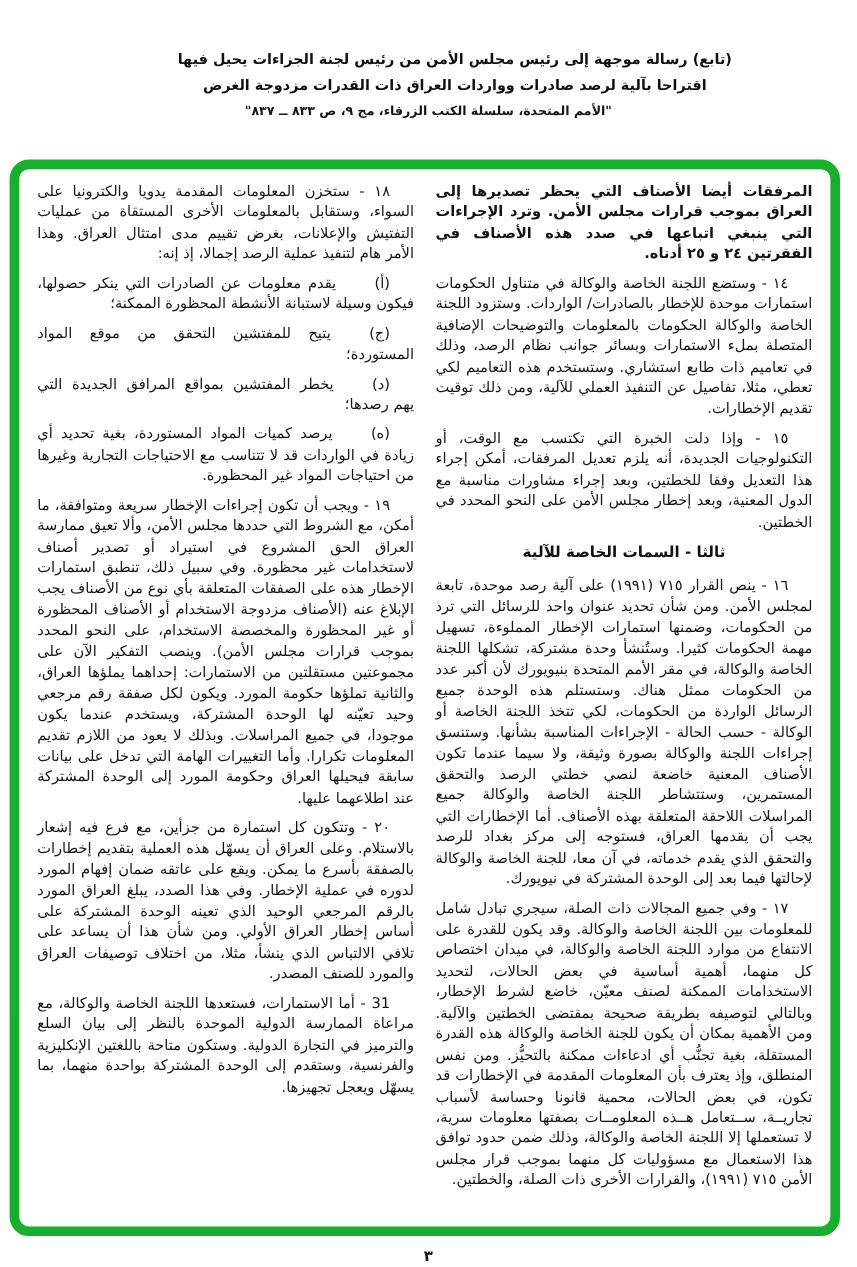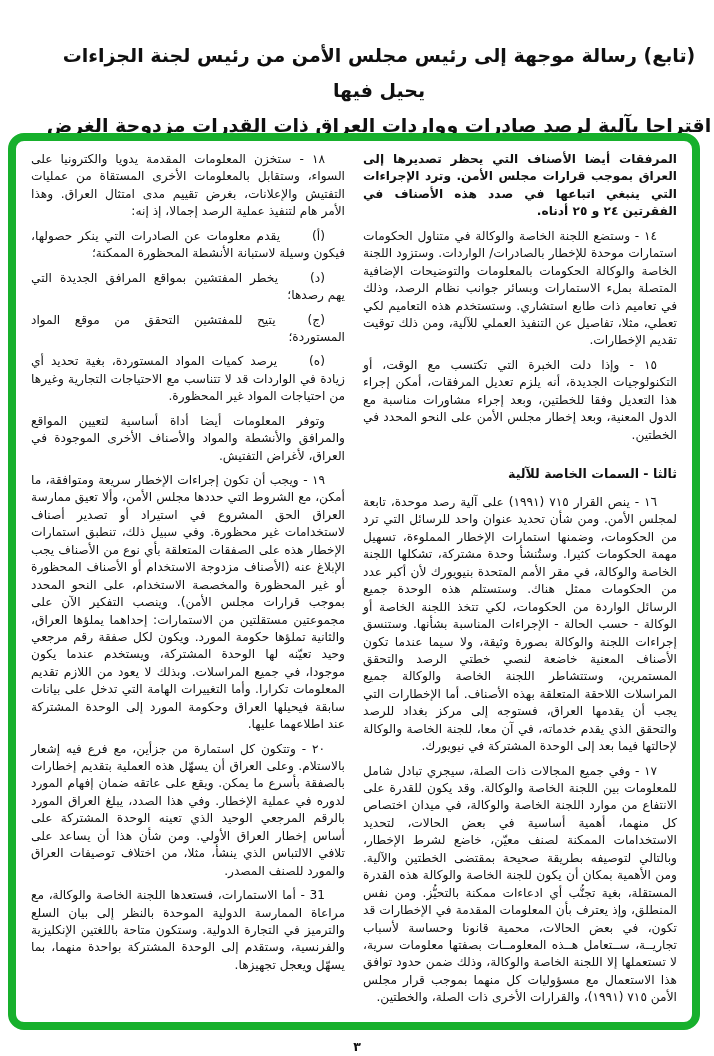--- a/index.html
+++ b/index.html
@@ -26,7 +26,7 @@
   }
   .title-line {
     font-weight: bold;
-    font-size: 19px;
+    font-size: 12px;
     line-height: 1.85;
     margin-left: 44px;
   }

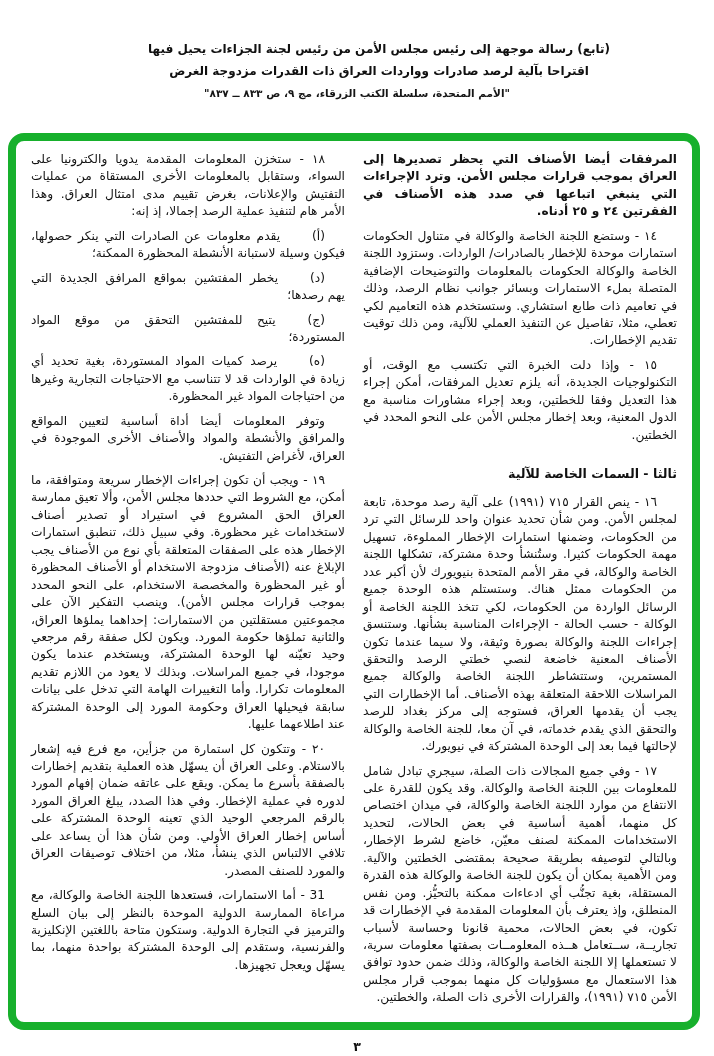--- a/index.html
+++ b/index.html
@@ -125,10 +125,10 @@
           <span class="item-label">(أ)</span><span>يقدم معلومات عن الصادرات التي ينكر حصولها، فيكون وسيلة لاستبانة الأنشطة المحظورة الممكنة؛</span>
         </div>
         <div class="list-item">
-          <span class="item-label">(د)</span><span>يخطر المفتشين بمواقع المرافق الجديدة التي يهم رصدها؛</span>
+          <span class="item-label">(ج)</span><span>يتيح للمفتشين التحقق من موقع المواد المستوردة؛</span>
         </div>
         <div class="list-item">
-          <span class="item-label">(ج)</span><span>يتيح للمفتشين التحقق من موقع المواد المستوردة؛</span>
+          <span class="item-label">(د)</span><span>يخطر المفتشين بمواقع المرافق الجديدة التي يهم رصدها؛</span>
         </div>
         <div class="list-item">
           <span class="item-label">(ه)</span><span>يرصد كميات المواد المستوردة، بغية تحديد أي زيادة في الواردات قد لا تتناسب مع الاحتياجات التجارية وغيرها من احتياجات المواد غير المحظورة.</span>

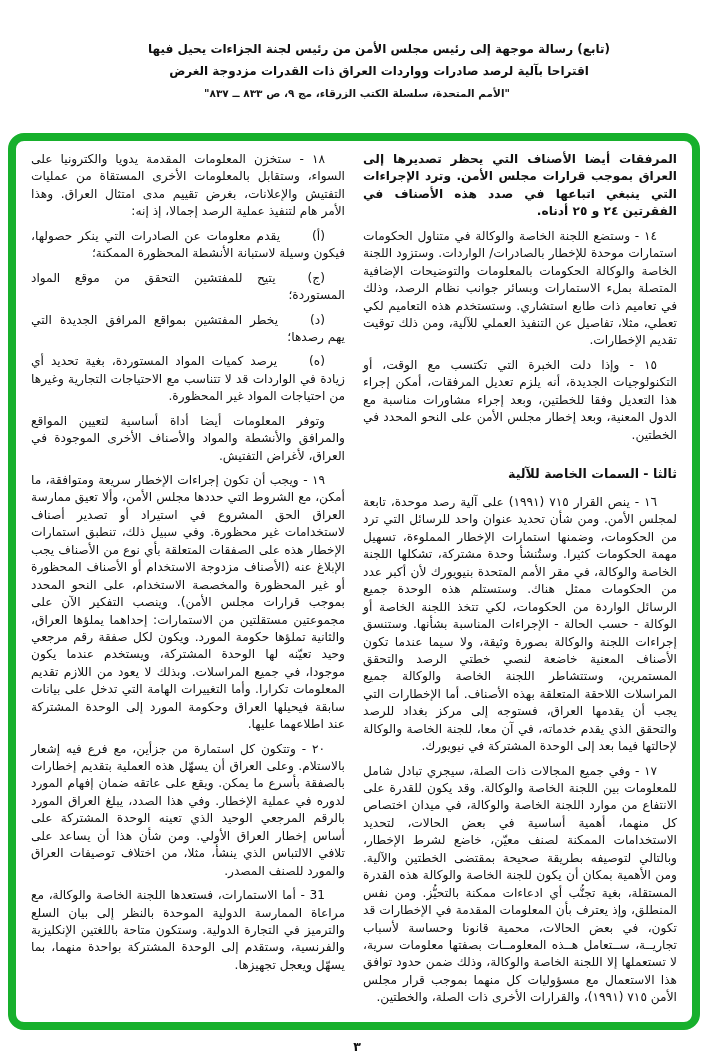--- a/index.html
+++ b/index.html
@@ -134,7 +134,6 @@
           <span class="item-label">(ه)</span><span>يرصد كميات المواد المستوردة، بغية تحديد أي زيادة في الواردات قد لا تتناسب مع الاحتياجات التجارية وغيرها من احتياجات المواد غير المحظورة.</span>
         </div>
 
-        <p>وتوفر المعلومات أيضا أداة أساسية لتعيين المواقع والمرافق والأنشطة والمواد والأصناف الأخرى الموجودة في العراق، لأغراض التفتيش.</p>
         <p>١٩ - ويجب أن تكون إجراءات الإخطار سريعة ومتوافقة، ما أمكن، مع الشروط التي حددها مجلس الأمن، وألا تعيق ممارسة العراق الحق المشروع في استيراد أو تصدير أصناف لاستخدامات غير محظورة. وفي سبيل ذلك، تنطبق استمارات الإخطار هذه على الصفقات المتعلقة بأي نوع من الأصناف يجب الإبلاغ عنه (الأصناف مزدوجة الاستخدام أو الأصناف المحظورة أو غير المحظورة والمخصصة الاستخدام، على النحو المحدد بموجب قرارات مجلس الأمن). وينصب التفكير الآن على مجموعتين مستقلتين من الاستمارات: إحداهما يملؤها العراق، والثانية تملؤها حكومة المورد. ويكون لكل صفقة رقم مرجعي وحيد تعيّنه لها الوحدة المشتركة، ويستخدم عندما يكون موجودا، في جميع المراسلات. وبذلك لا يعود من اللازم تقديم المعلومات تكرارا. وأما التغييرات الهامة التي تدخل على بيانات سابقة فيحيلها العراق وحكومة المورد إلى الوحدة المشتركة عند اطلاعهما عليها.</p>
         <p>٢٠ - وتتكون كل استمارة من جزأين، مع فرع فيه إشعار بالاستلام. وعلى العراق أن يسهّل هذه العملية بتقديم إخطارات بالصفقة بأسرع ما يمكن. ويقع على عاتقه ضمان إفهام المورد لدوره في عملية الإخطار. وفي هذا الصدد، يبلغ العراق المورد بالرقم المرجعي الوحيد الذي تعينه الوحدة المشتركة على أساس إخطار العراق الأولي. ومن شأن هذا أن يساعد على تلافي الالتباس الذي ينشأ، مثلا، من اختلاف توصيفات العراق والمورد للصنف المصدر.</p>
         <p>31 - أما الاستمارات، فستعدها اللجنة الخاصة والوكالة، مع مراعاة الممارسة الدولية الموحدة بالنظر إلى بيان السلع والترميز في التجارة الدولية. وستكون متاحة باللغتين الإنكليزية والفرنسية، وستقدم إلى الوحدة المشتركة بواحدة منهما، بما يسهّل ويعجل تجهيزها.</p>

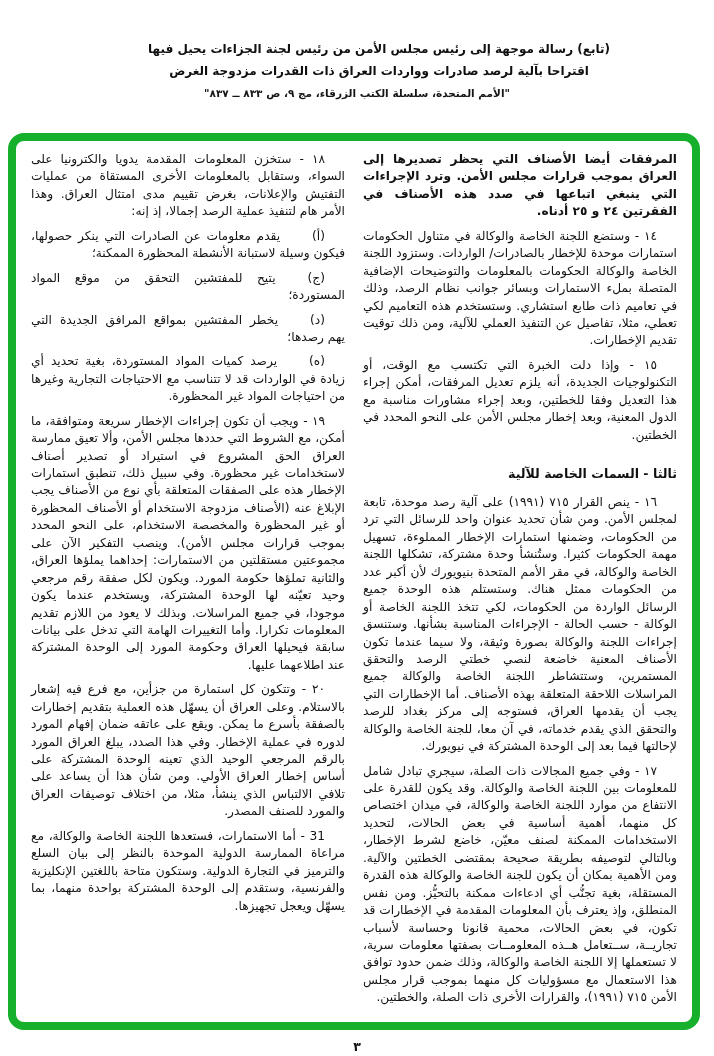--- a/index.html
+++ b/index.html
@@ -73,7 +73,8 @@
   .section-heading {
     font-size: 12.6px;
     font-weight: bold;
-    margin: 21px 0 11px 0;
+    text-align: center;
+    margin: 7px 0 11px 0;
     text-indent: 0;
     color: #101010;
   }

